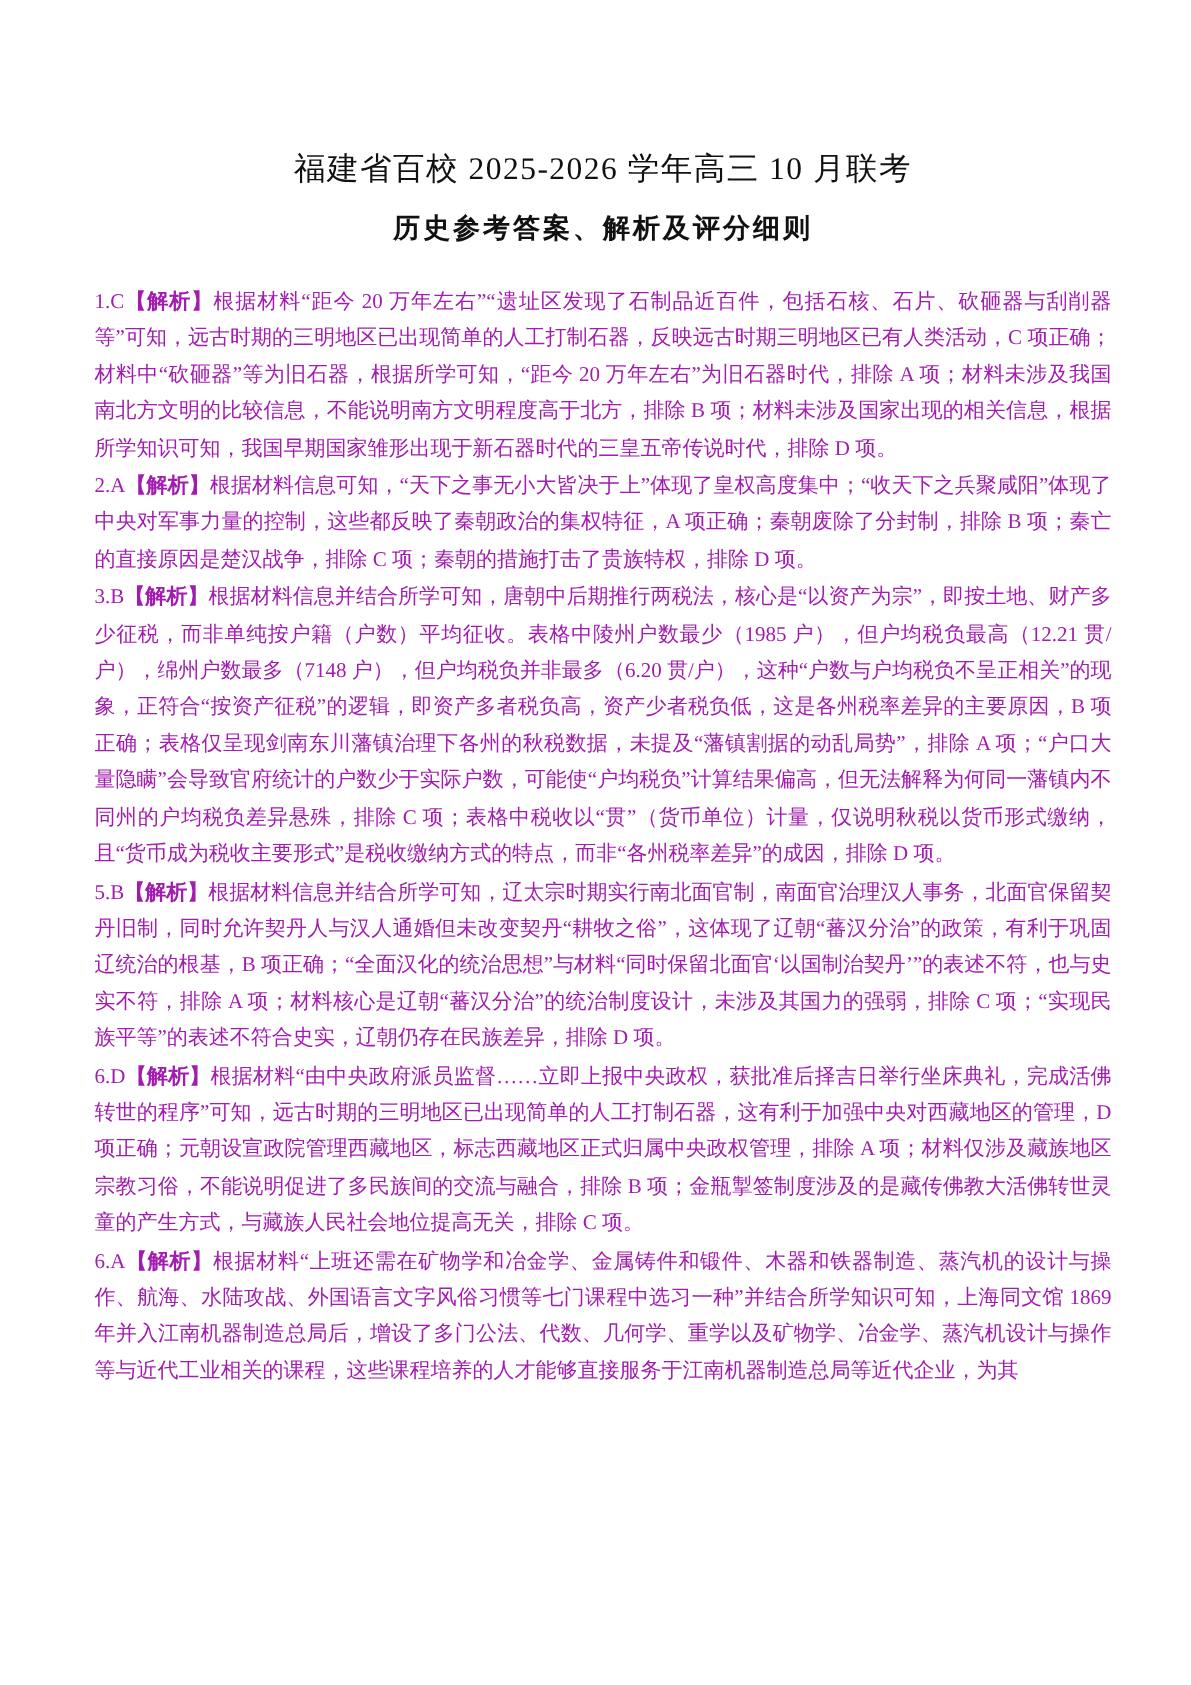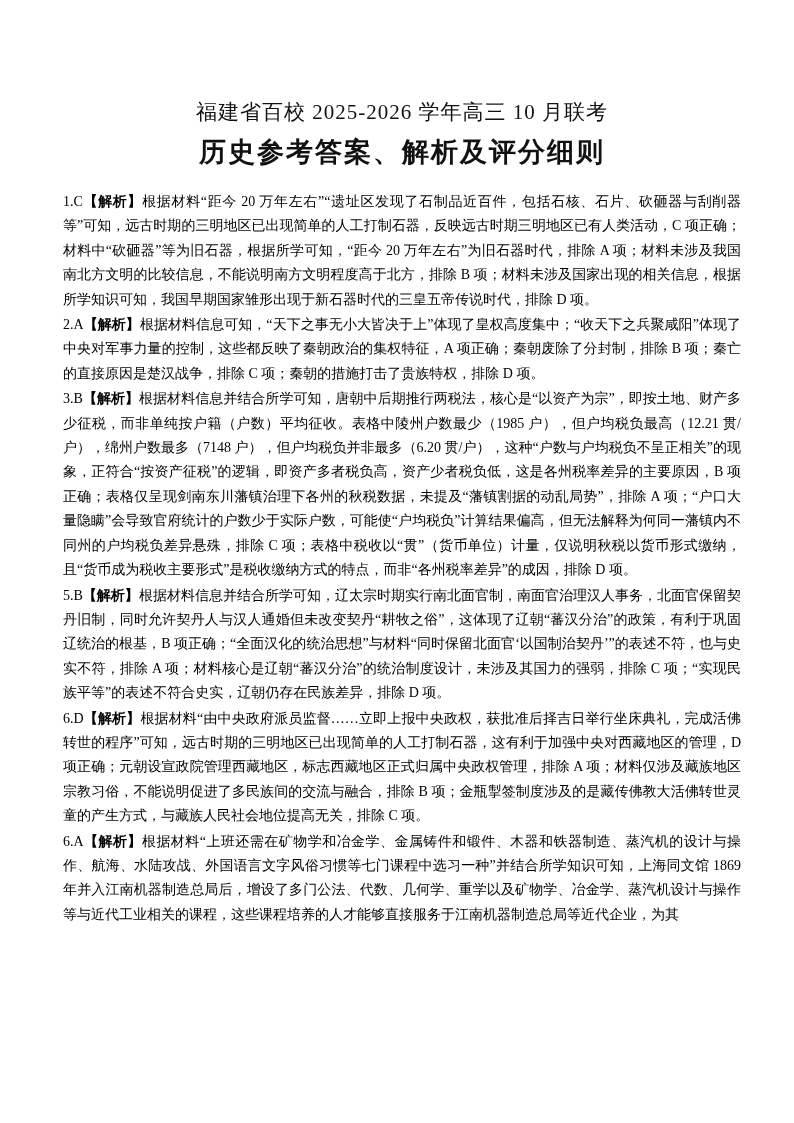--- a/index.html
+++ b/index.html
@@ -33,7 +33,7 @@
     color: #111111;
   }
   .title-line2 {
-    font-size: 27px;
+    font-size: 18px;
     font-weight: bold;
     line-height: 40px;
     letter-spacing: 2px;

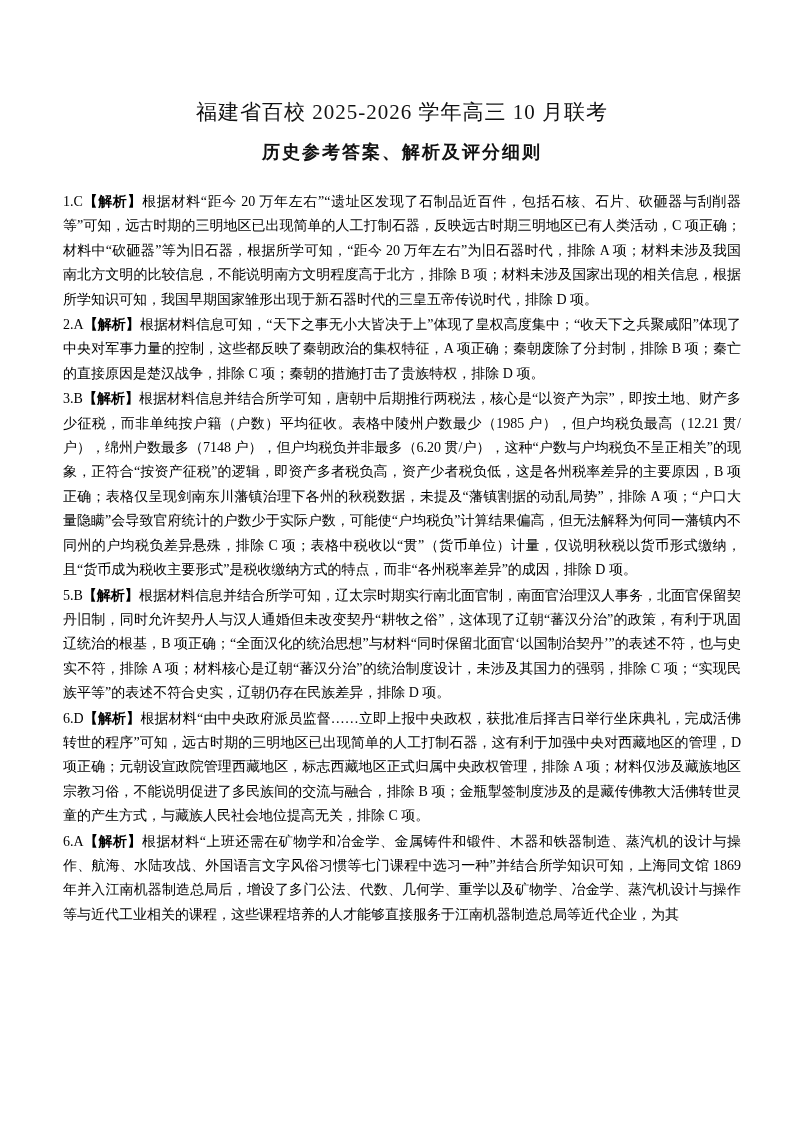--- a/index.html
+++ b/index.html
@@ -48,7 +48,7 @@
     line-height: 24.4px;
     text-align: justify;
     text-justify: inter-ideograph;
-    color: #000000;
+    color: #a21caf;
   }
   .answer-num {
     font-weight: normal;

